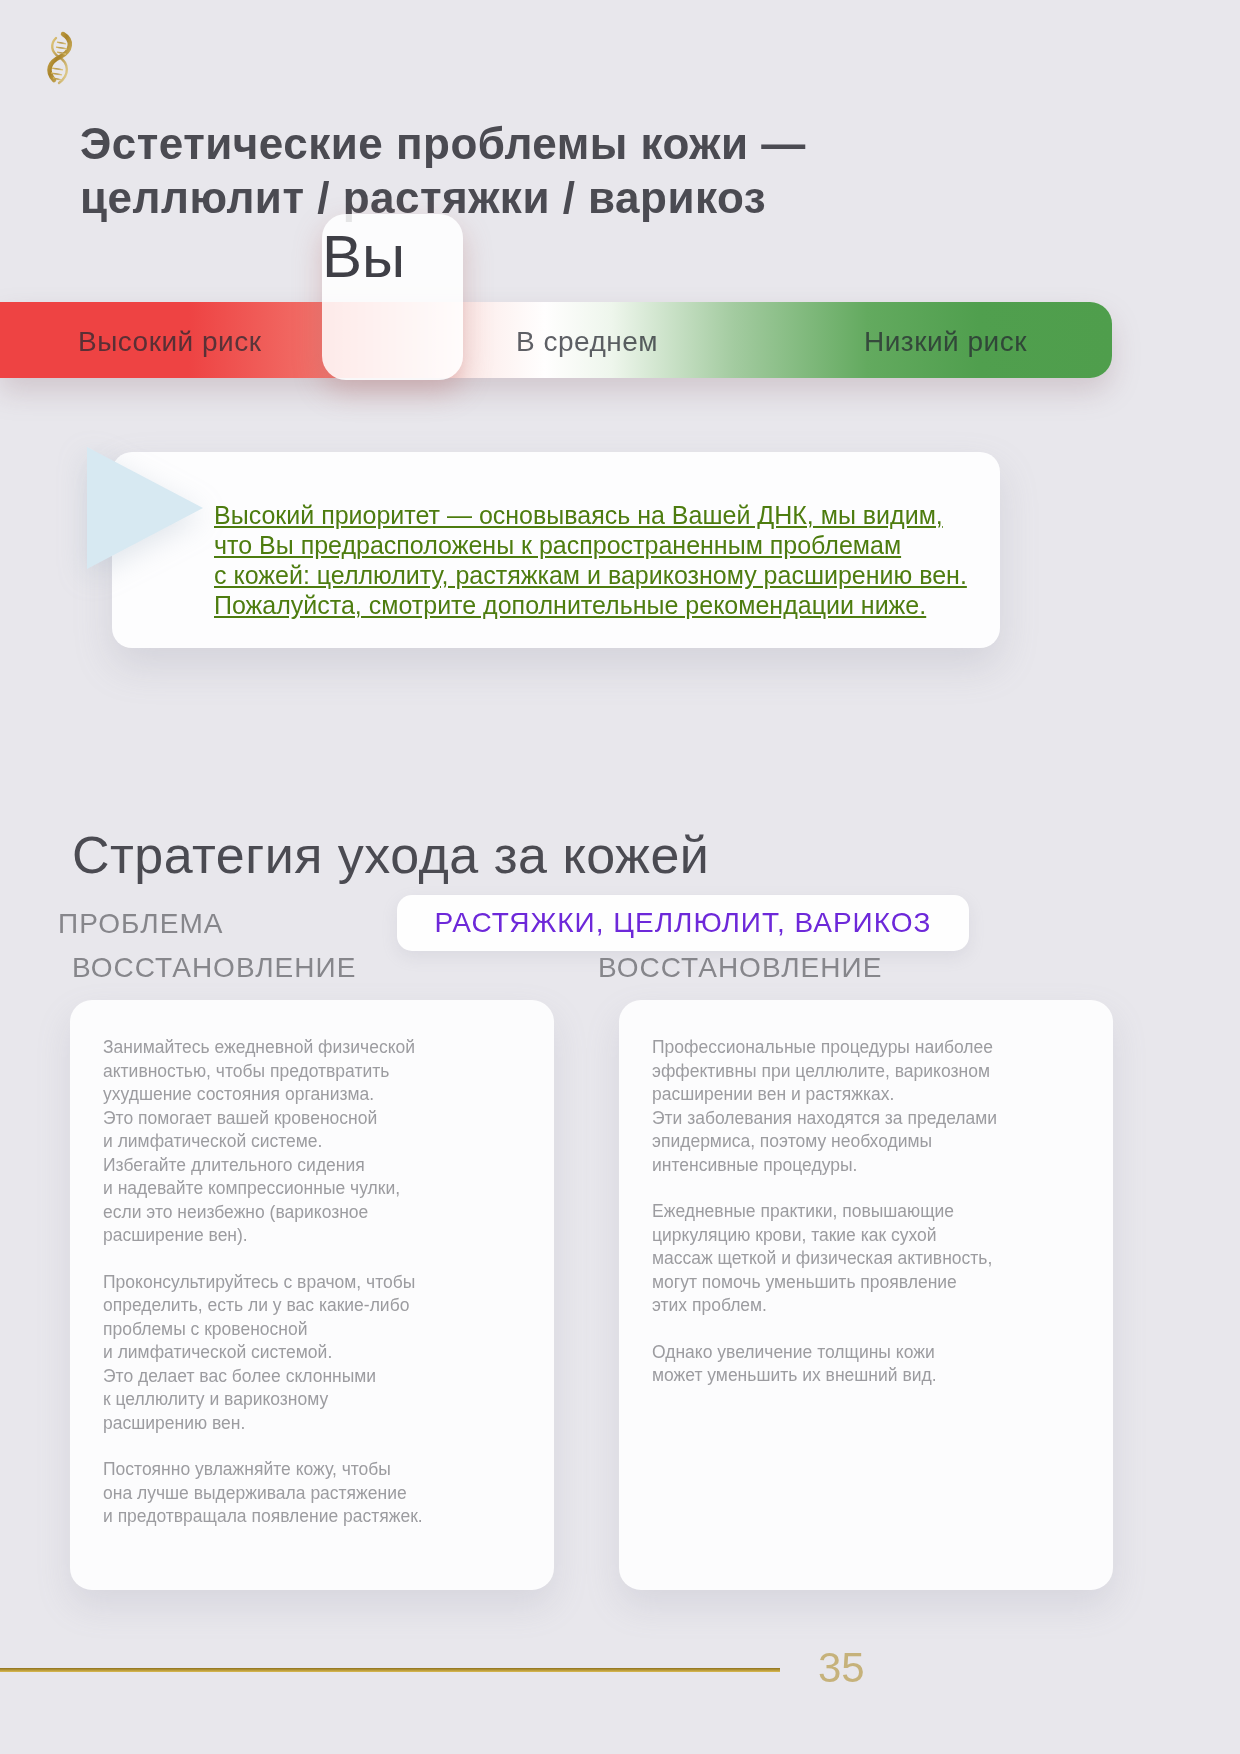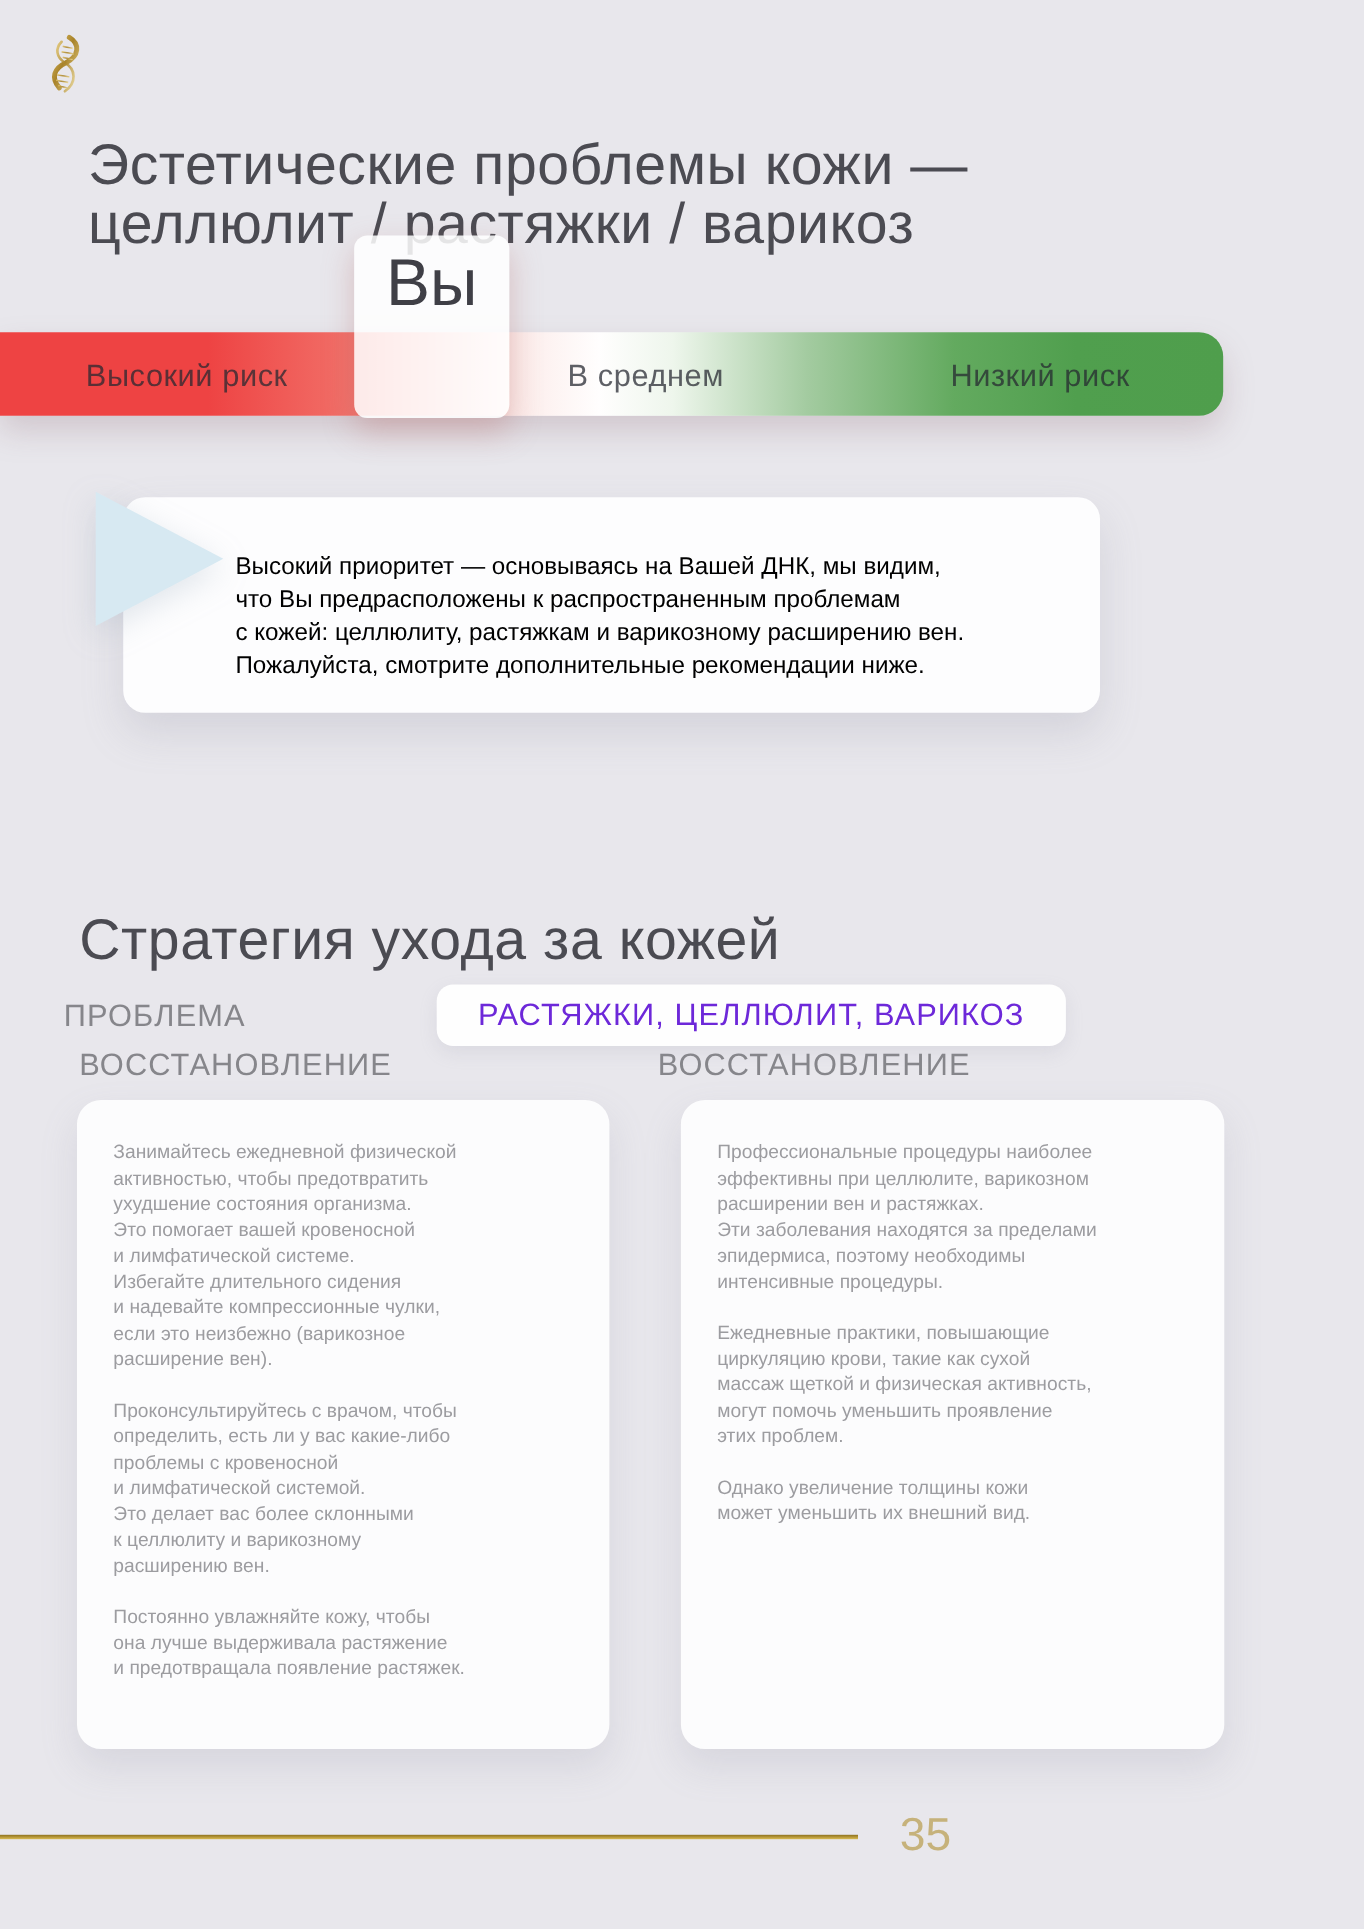--- a/index.html
+++ b/index.html
@@ -15,7 +15,7 @@
   .logo{position:absolute;left:42px;top:30px;width:34px;height:62px;}
   .page-title{
     position:absolute;left:80px;top:88px;
-    font-size:52px;line-height:54px;font-weight:400;
+    font-size:44px;line-height:54px;font-weight:700;
     color:#4b4b52;letter-spacing:.5px;white-space:pre-line;
   }
 

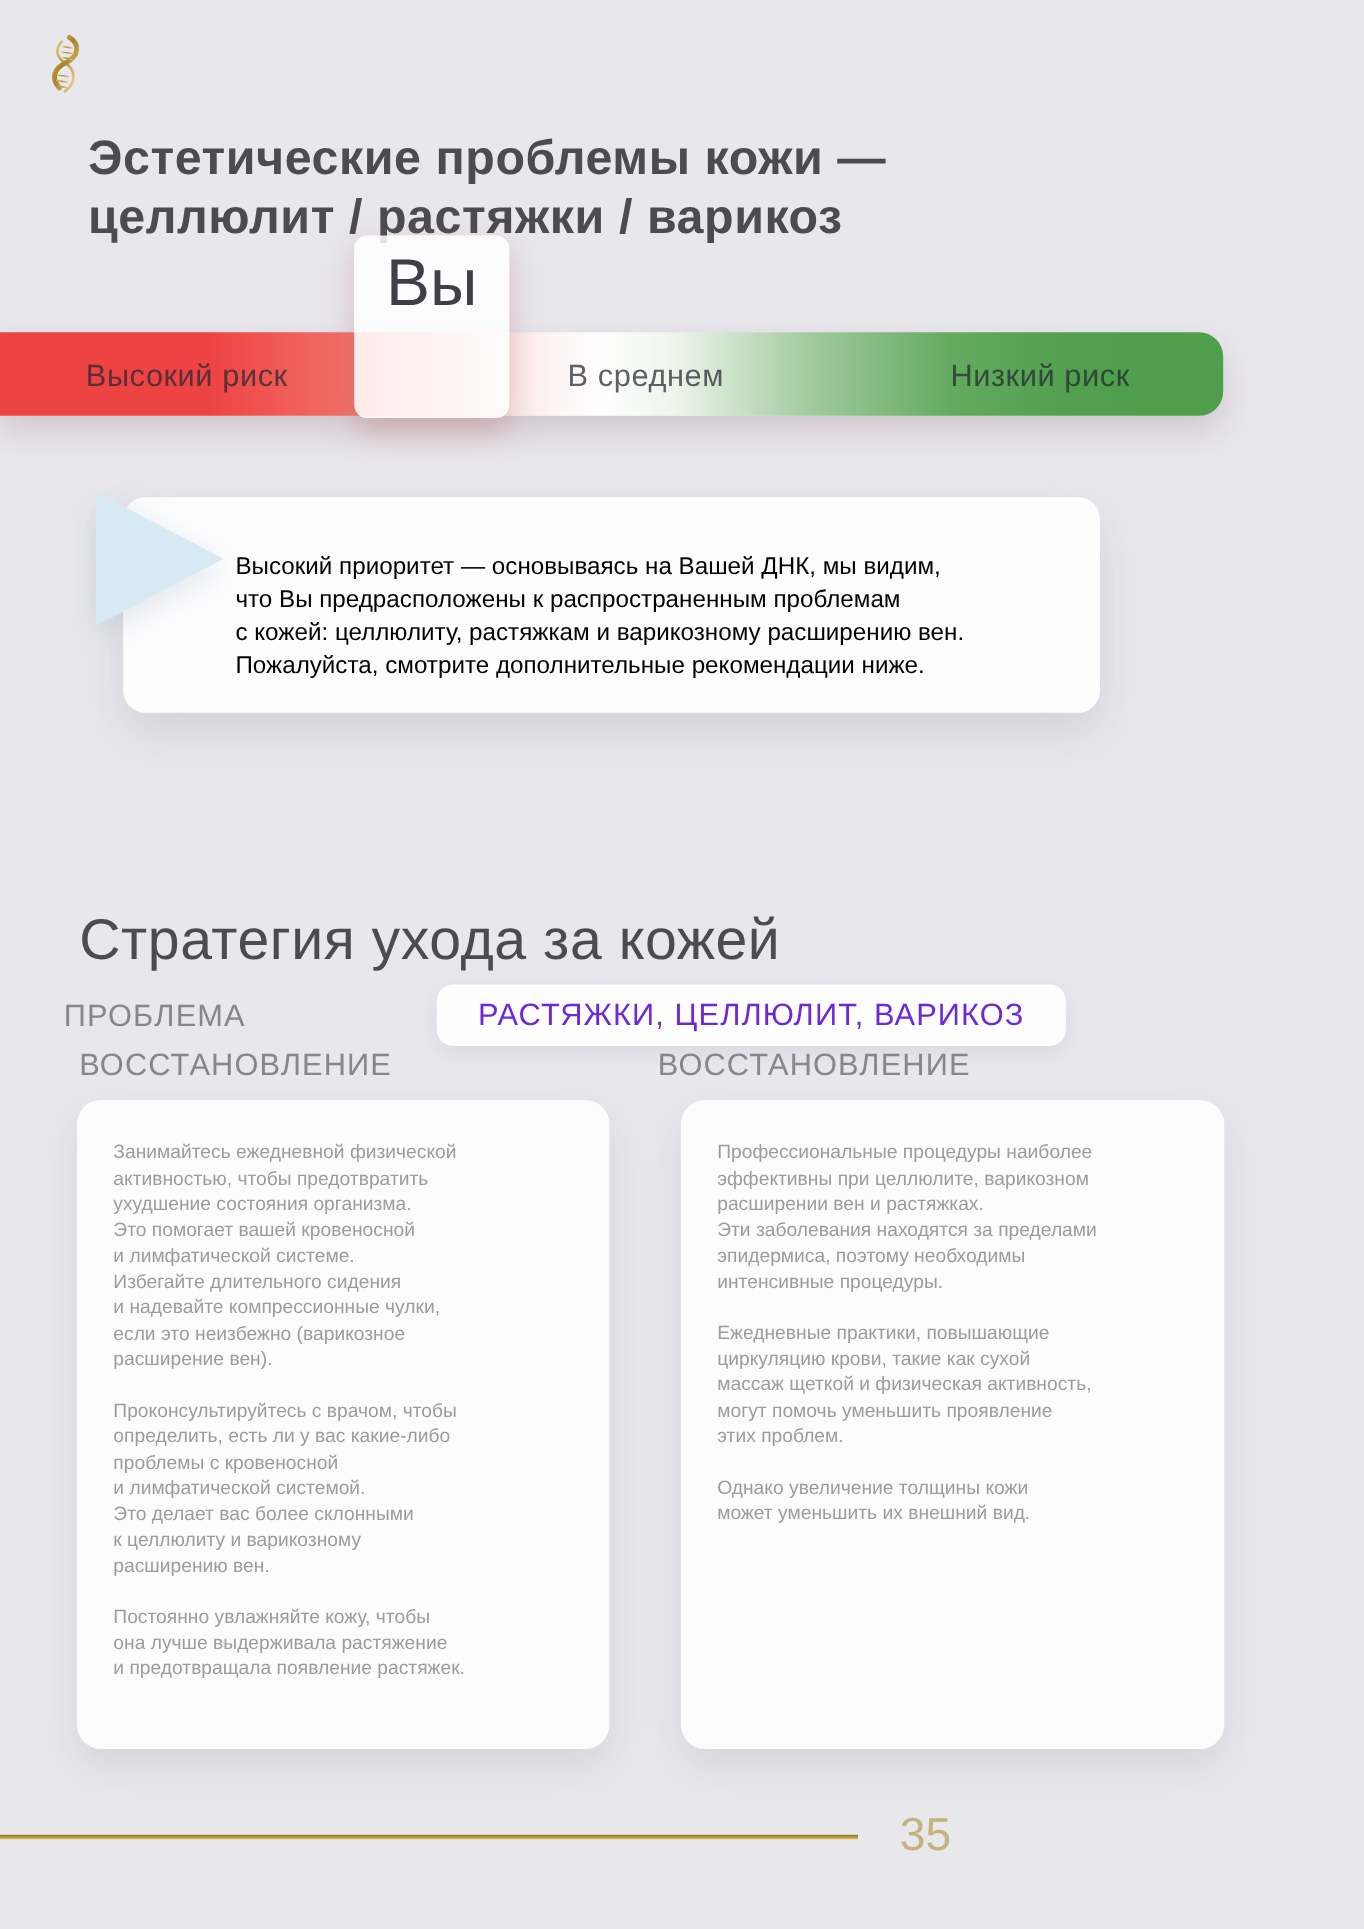--- a/index.html
+++ b/index.html
@@ -40,9 +40,8 @@
   .you-marker{
     position:absolute;left:322px;top:214px;width:141px;height:166px;
     background:rgba(255,255,255,.86);
-    border-radius:12px;z-index:2;
+    border-radius:24px;z-index:2;
     box-shadow:0 12px 28px rgba(180,110,110,.35);
-    text-align:center;
   }
   .you-marker .you-text{
     display:block;margin-top:8px;

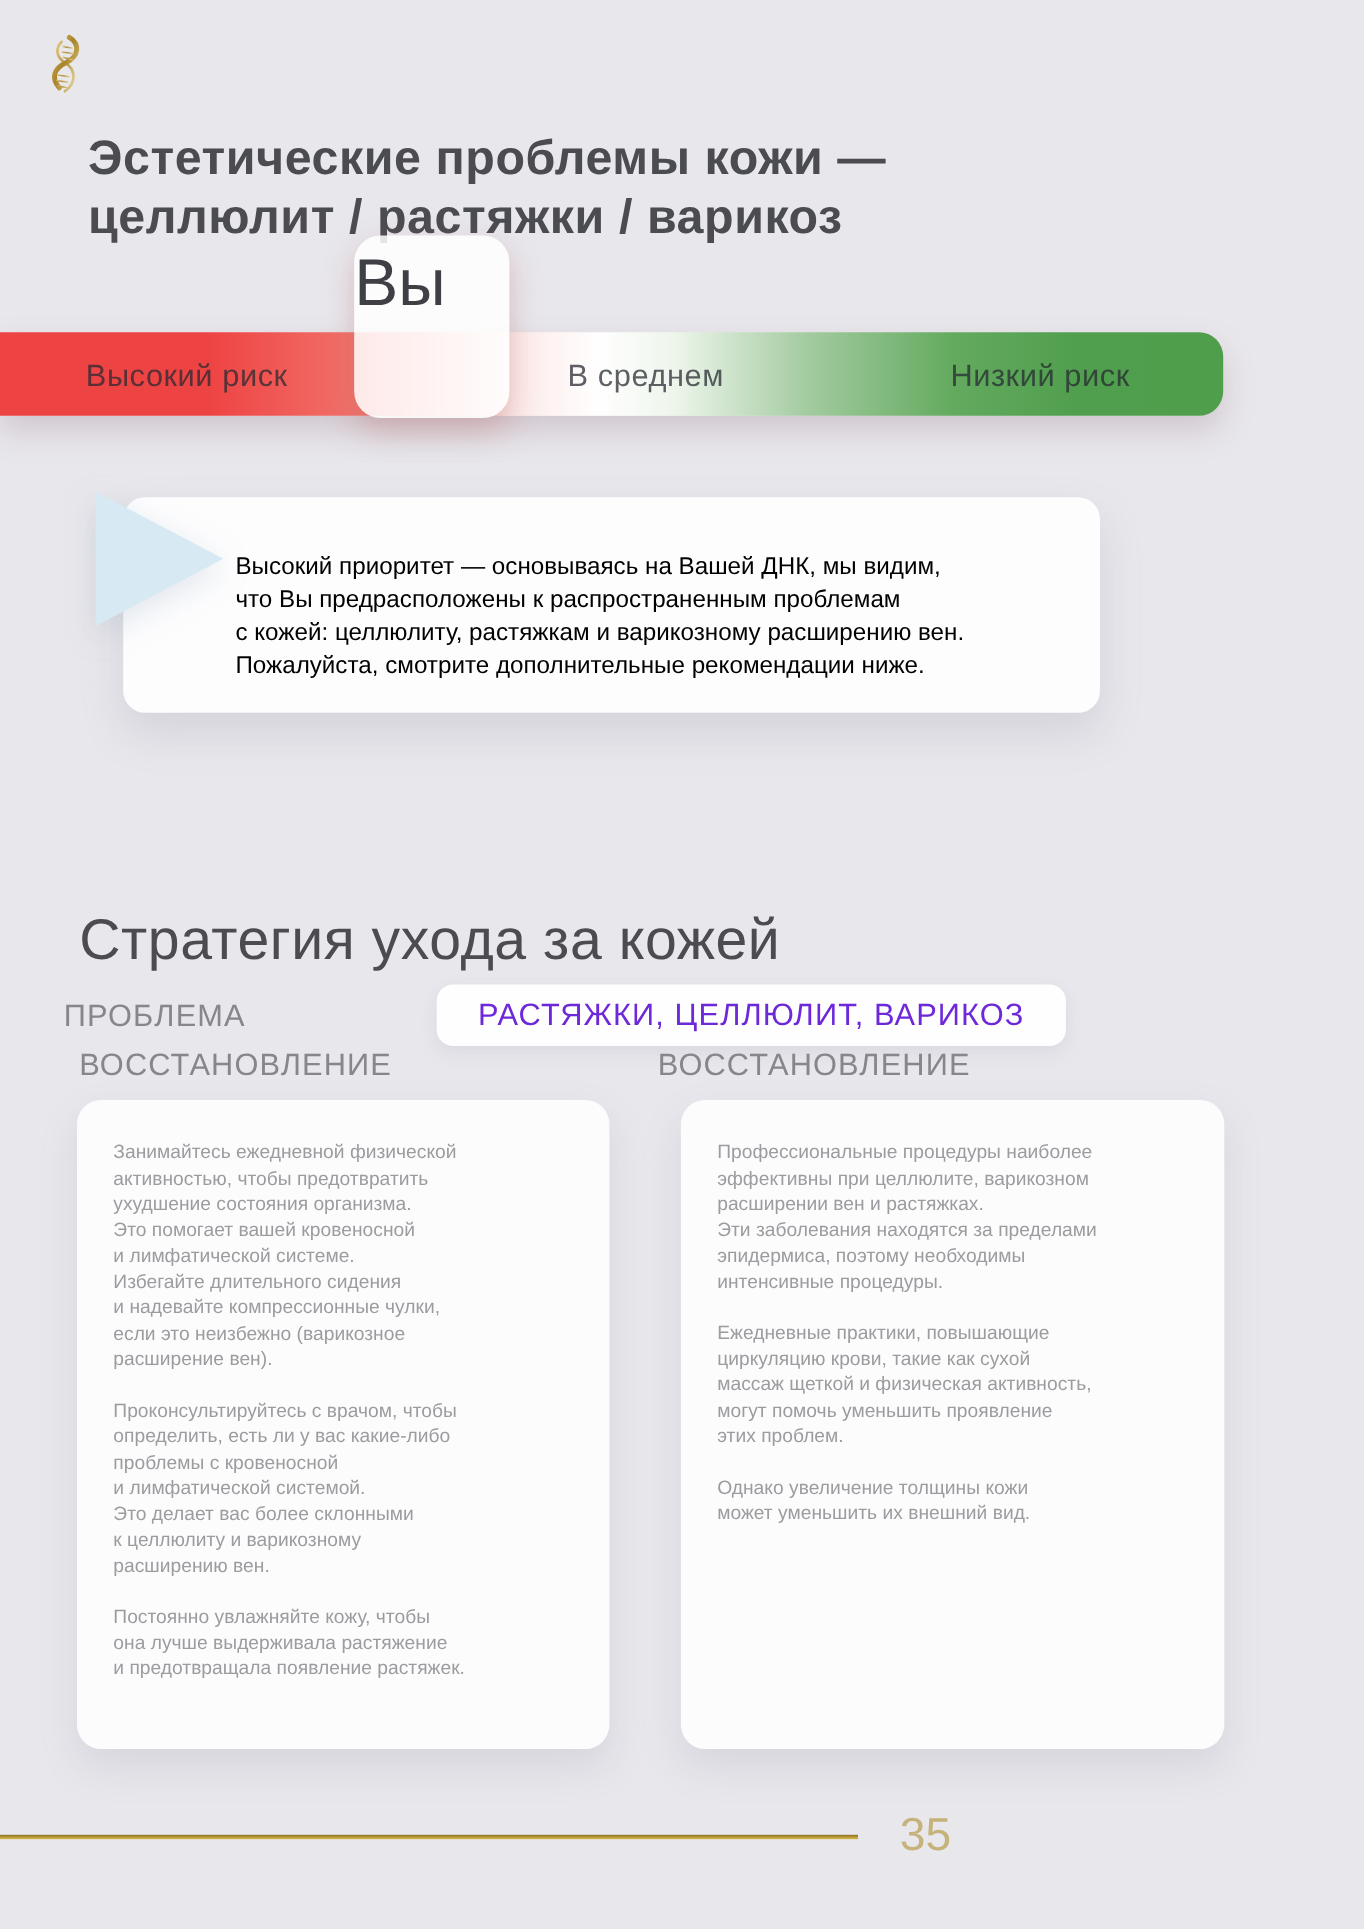--- a/index.html
+++ b/index.html
@@ -57,8 +57,8 @@
   }
   .callout-text{
     position:absolute;left:214px;top:500px;width:800px;
-    font-size:22px;line-height:30px;font-weight:300;
-    color:#000000;white-space:pre-line;z-index:2;
+    font-size:25px;line-height:30px;font-weight:300;
+    color:#4d7c0f;white-space:pre-line;z-index:2;text-decoration:underline;
   }
   .callout-arrow{
     position:absolute;left:87px;top:447px;

